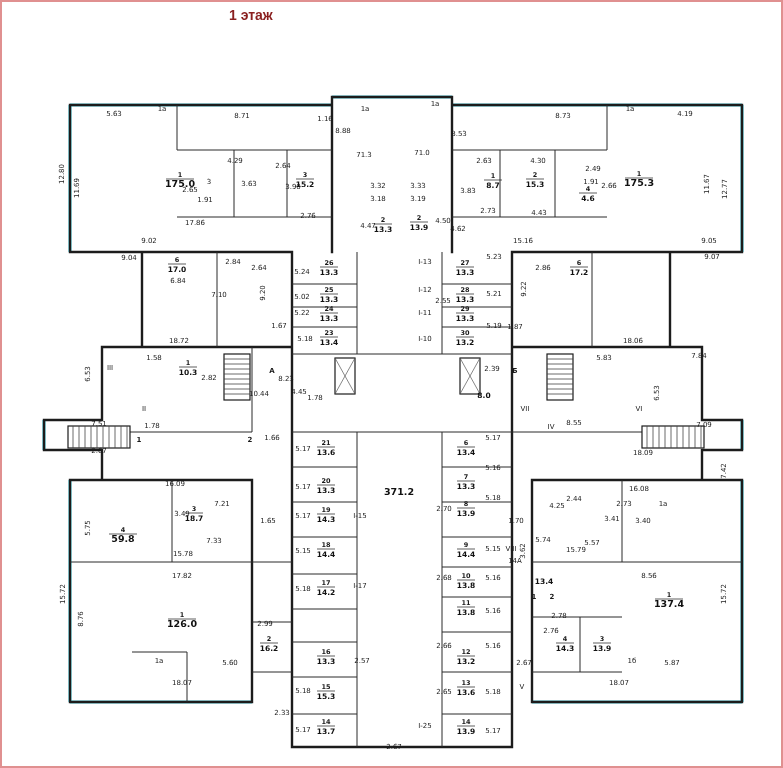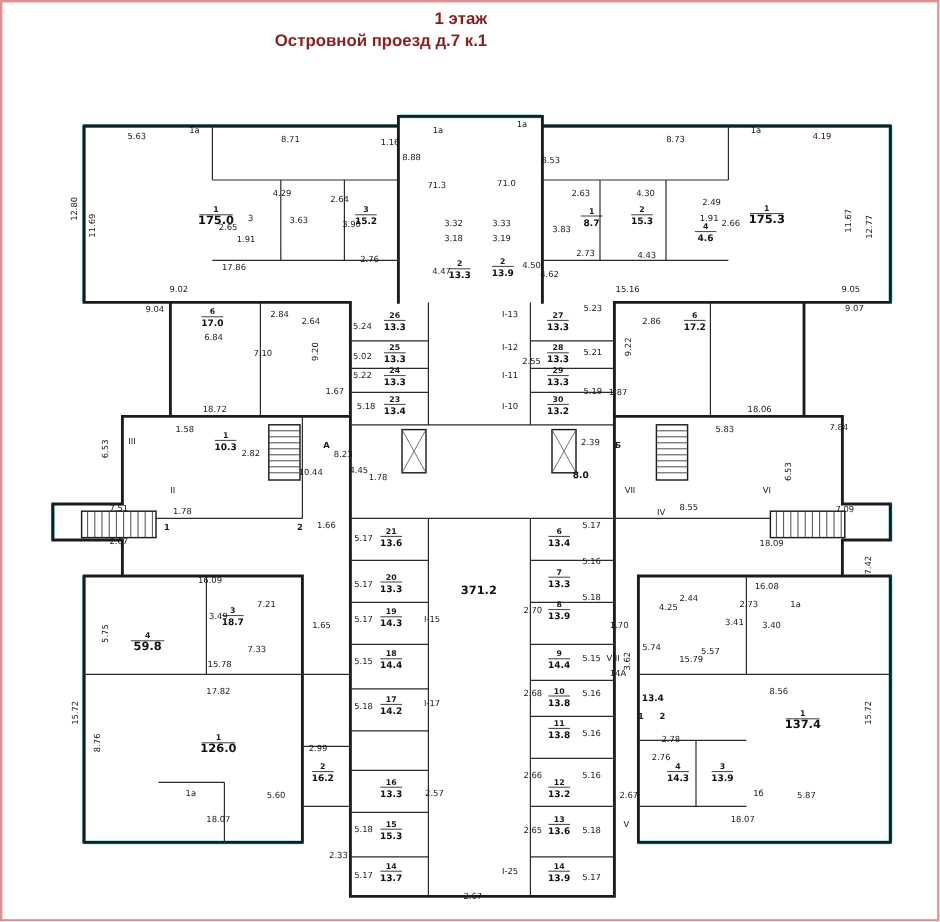--- a/index.html
+++ b/index.html
@@ -5,7 +5,7 @@
   html,body{margin:0;padding:0;background:#fff;}
   .page{position:relative;width:783px;height:768px;box-sizing:border-box;
         background:#fff;border:2px solid #e09090;overflow:hidden;
-        font-family:"Liberation Sans",sans-serif;text-align:right;}
+        font-family:"Liberation Sans",sans-serif;}
   .title{position:absolute;left:227px;top:4px;color:#8a1f1f;
          font:700 14px "Liberation Sans",sans-serif;line-height:1.3;white-space:nowrap;}
   svg text{font-family:"DejaVu Sans",sans-serif;}

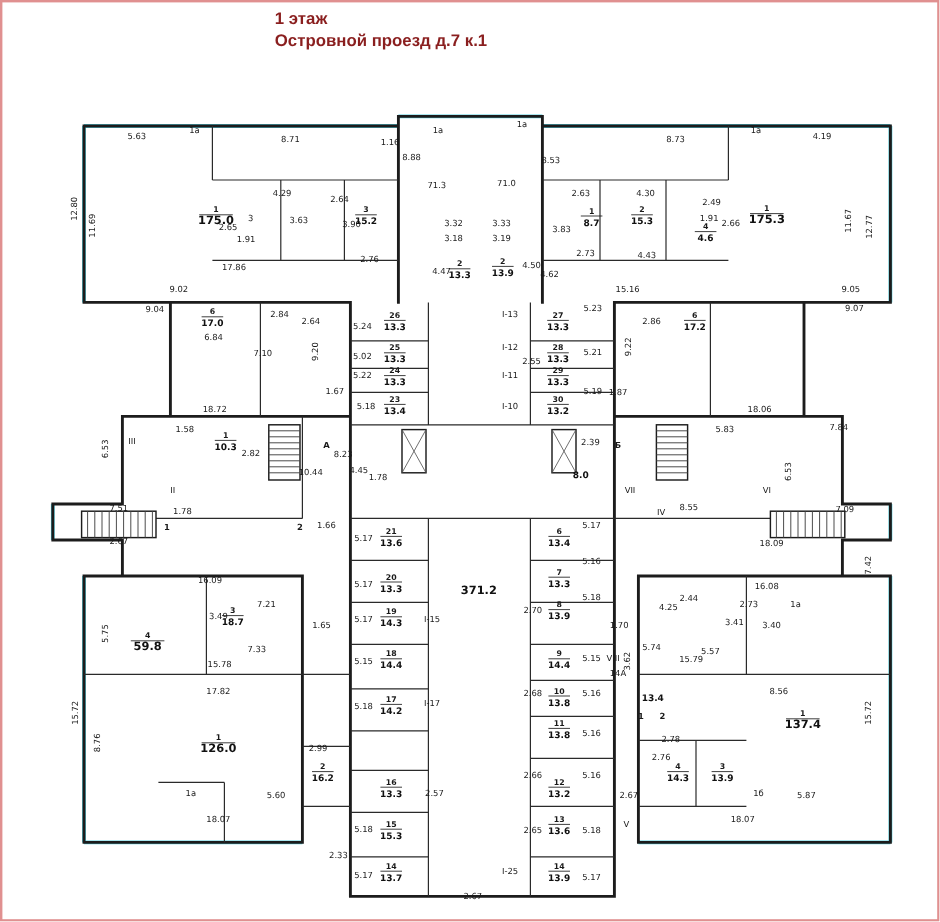--- a/index.html
+++ b/index.html
@@ -29,7 +29,6 @@
 <div class="page">
   <div class="title">
     <div>1 этаж</div>
-    <div>Островной проезд д.7 к.1</div>
   </div>
 
   <svg id="plan-svg" viewBox="0 0 783 768" width="783" height="768" xmlns="http://www.w3.org/2000/svg">

